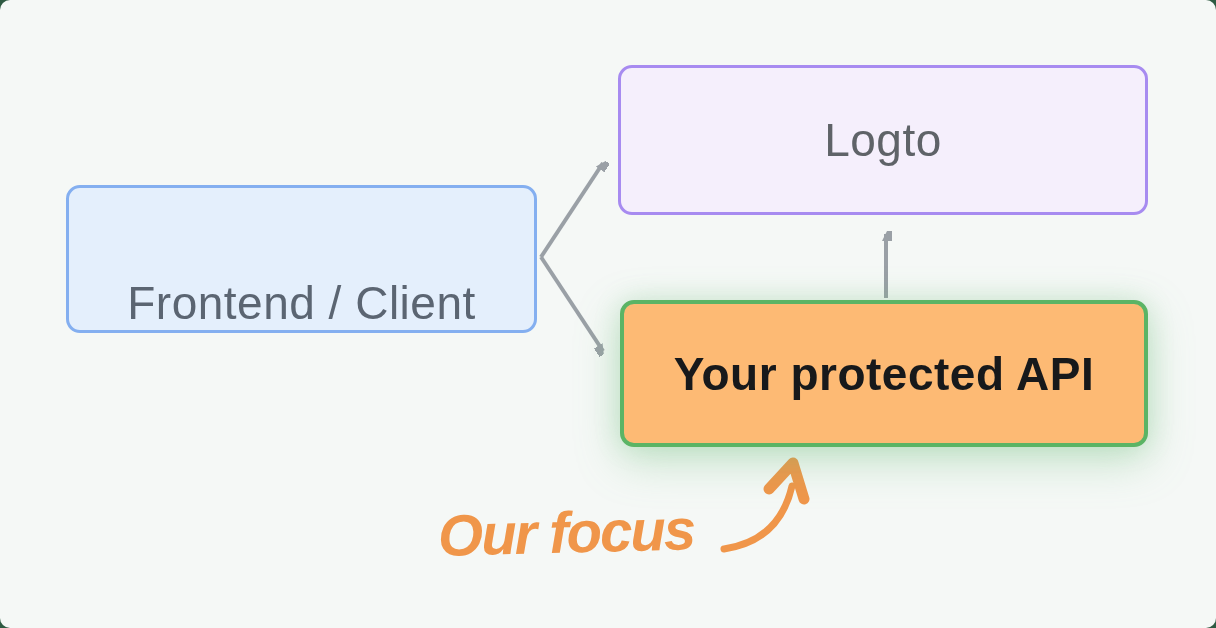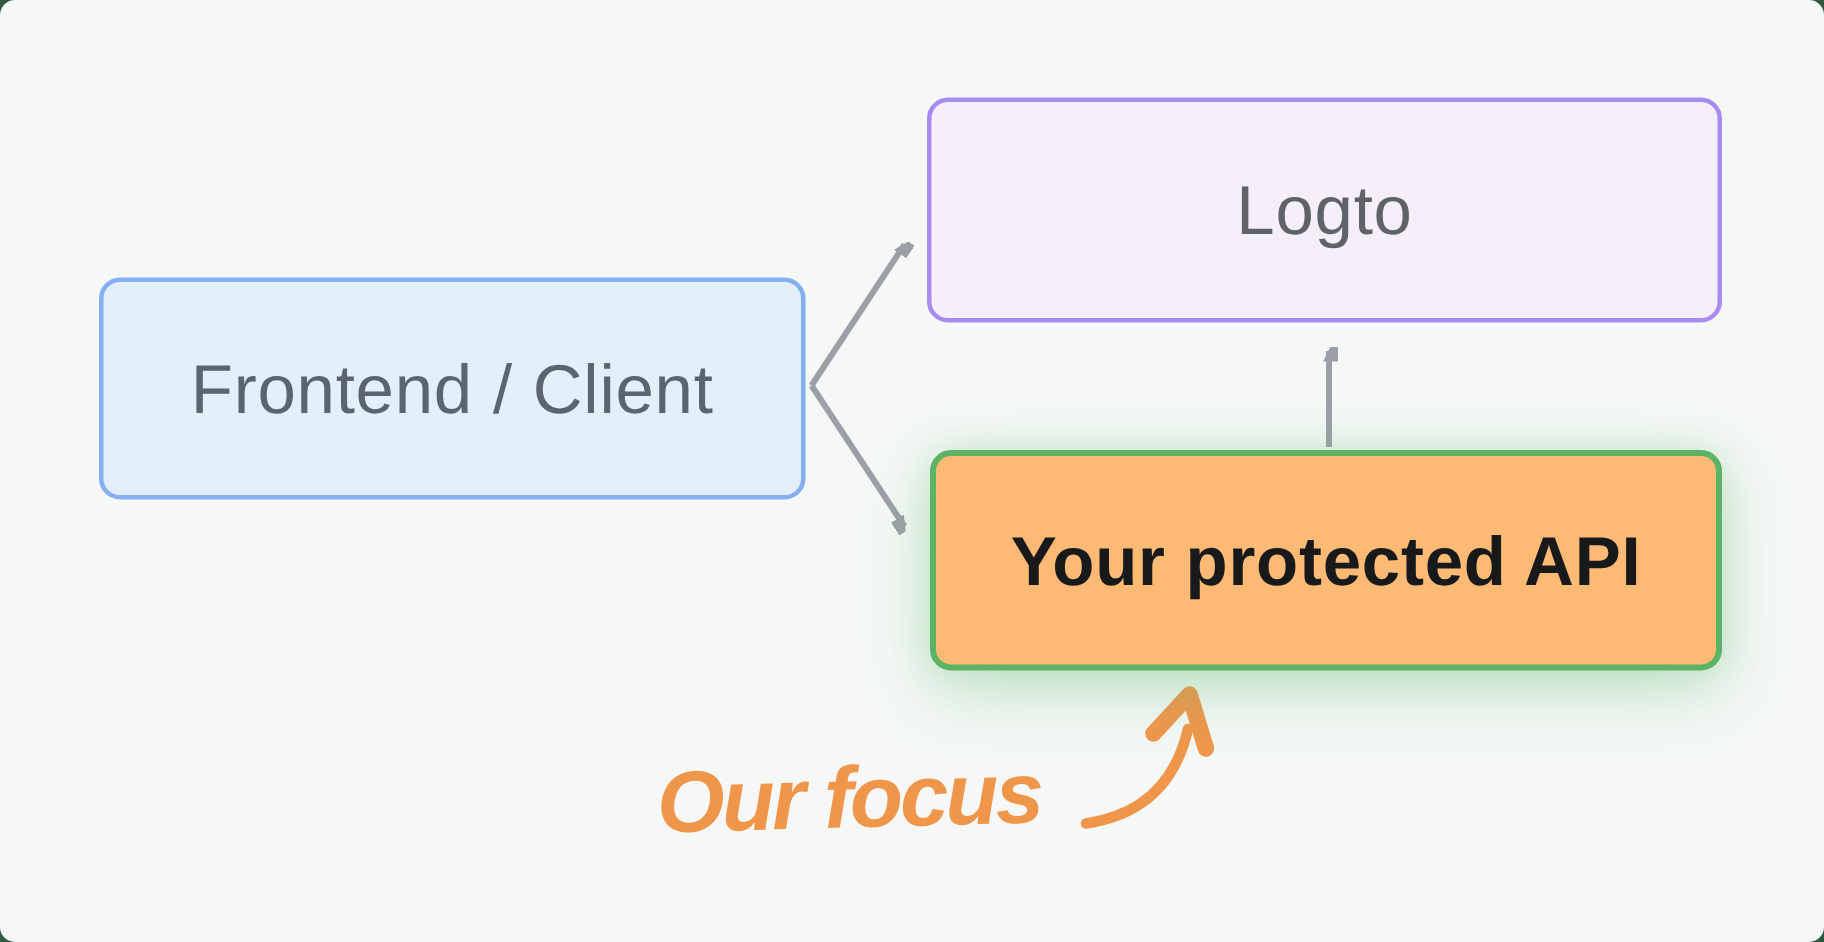--- a/index.html
+++ b/index.html
@@ -31,6 +31,7 @@
     background: #e4effc;
     border: 3px solid #84aff0;
     color: #5b6572;
+    align-items: flex-end;
   }
   .node-logto {
     left: 618px; top: 65px; width: 530px; height: 150px;

